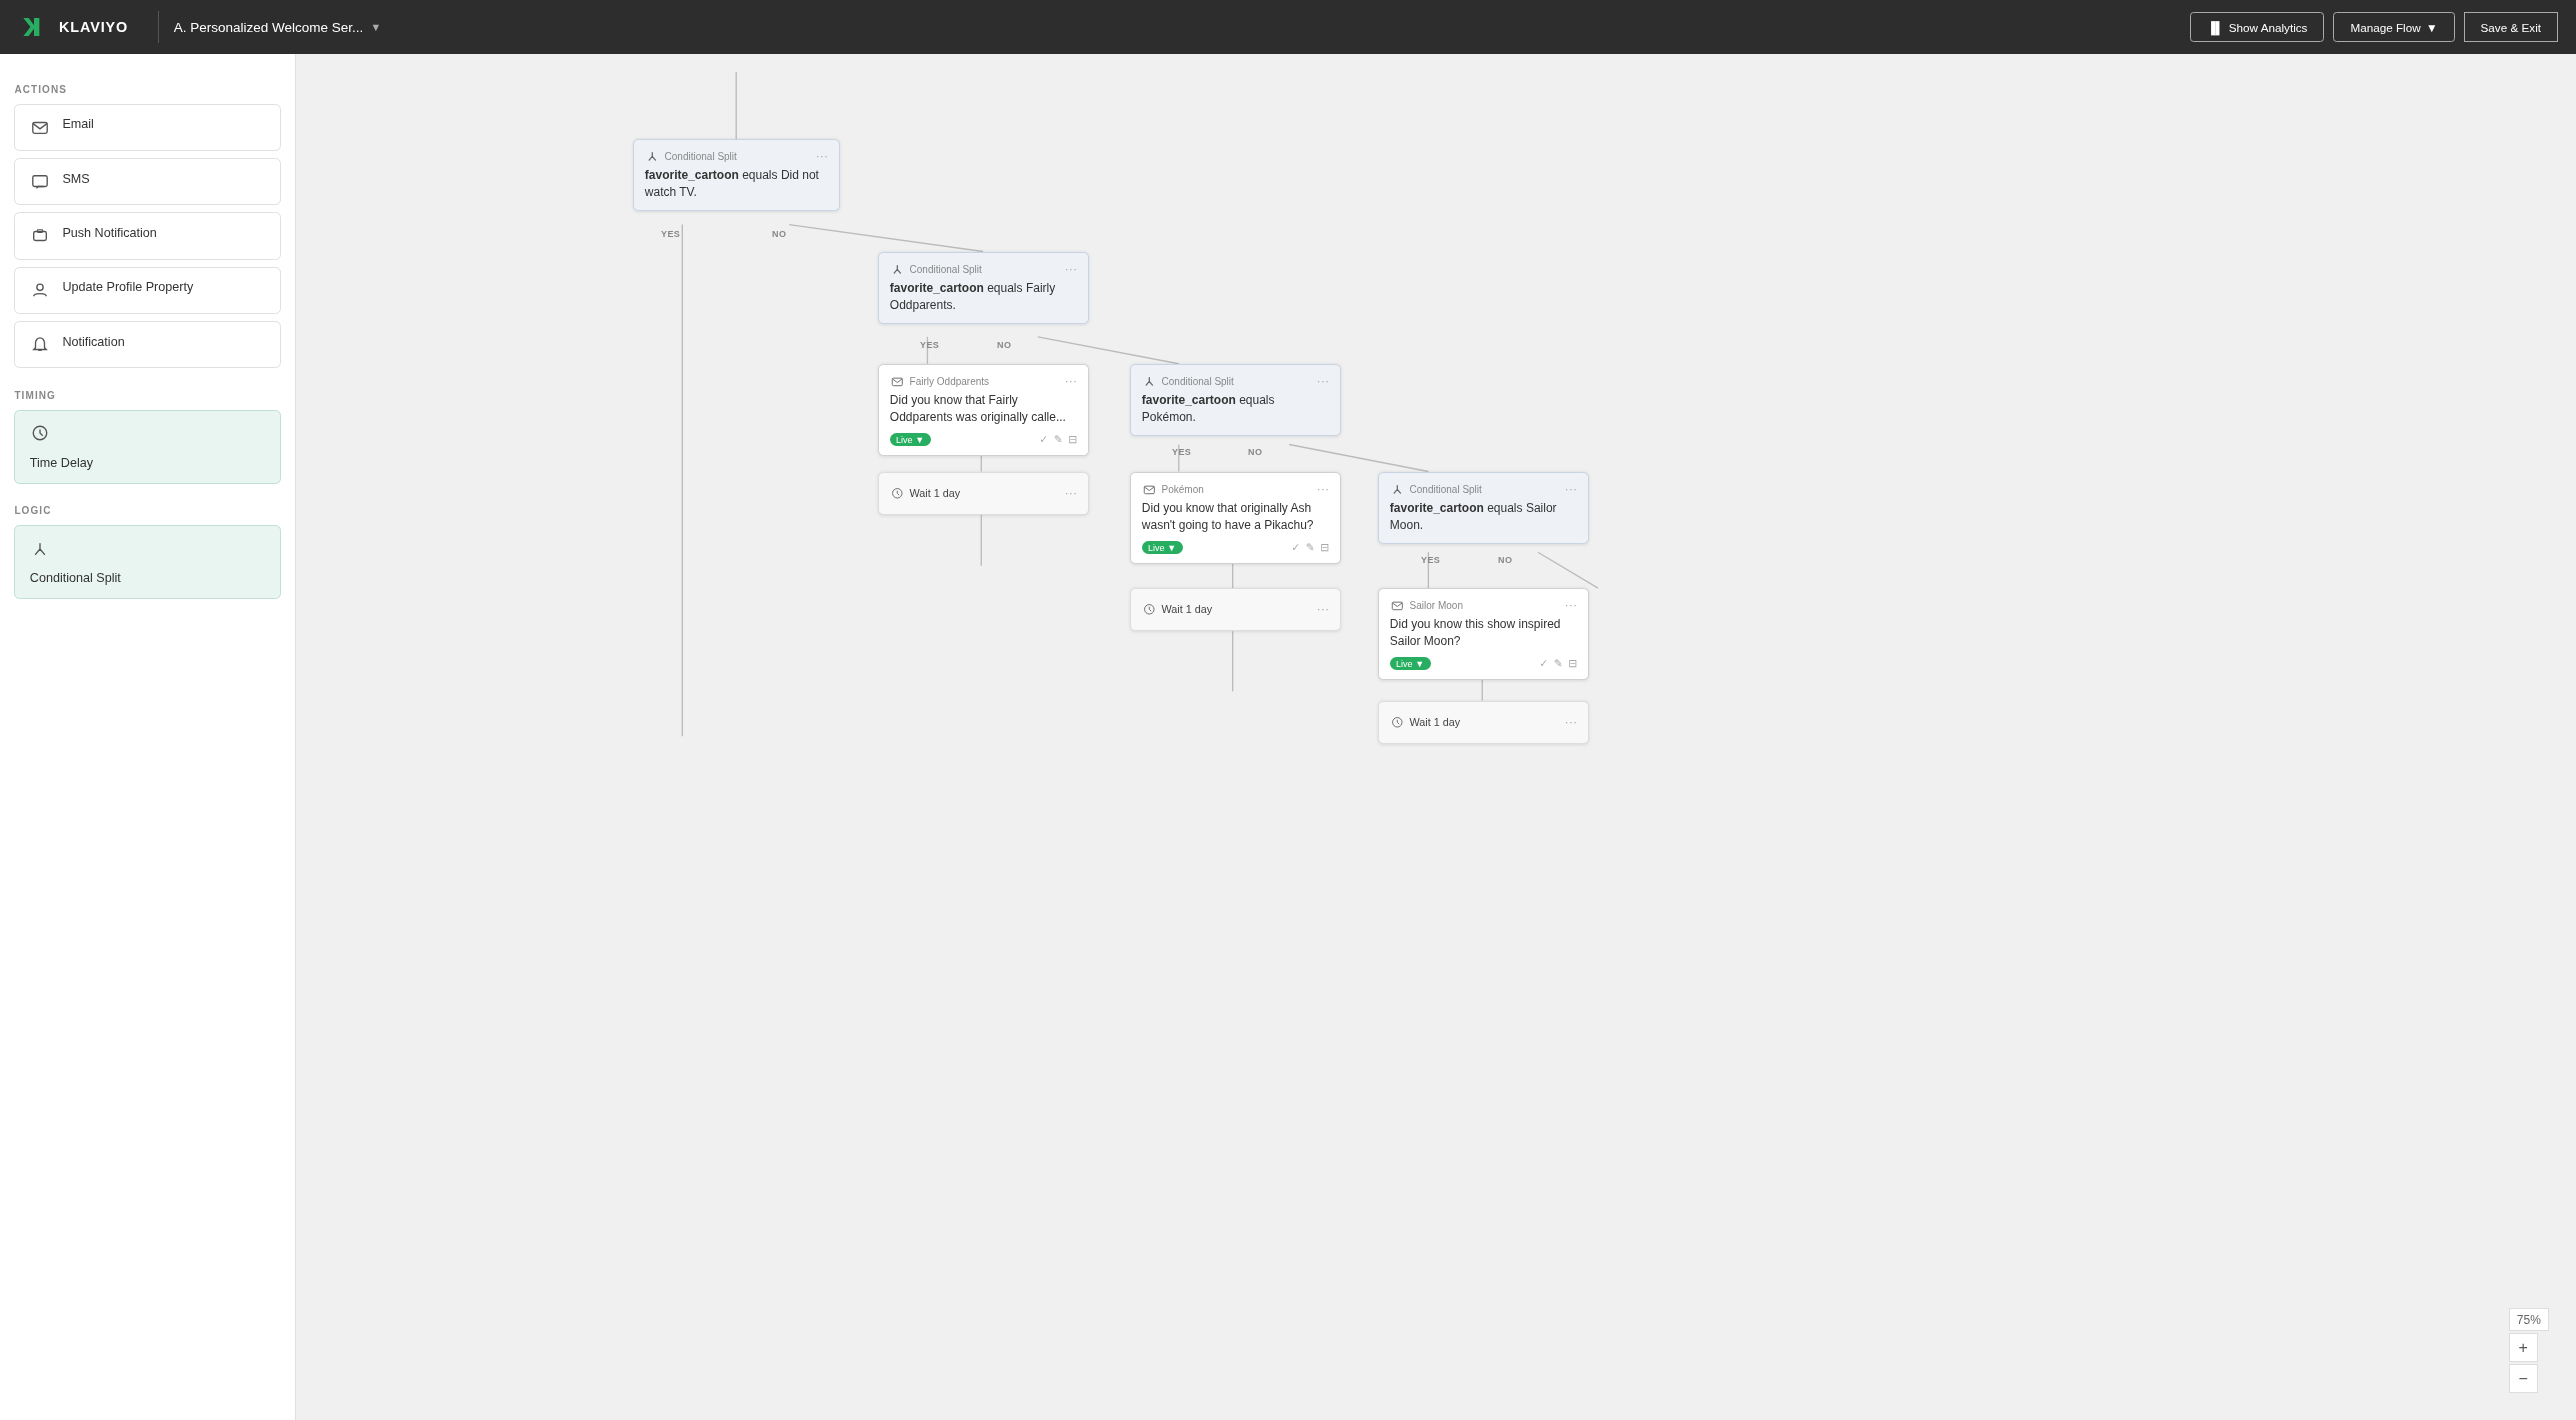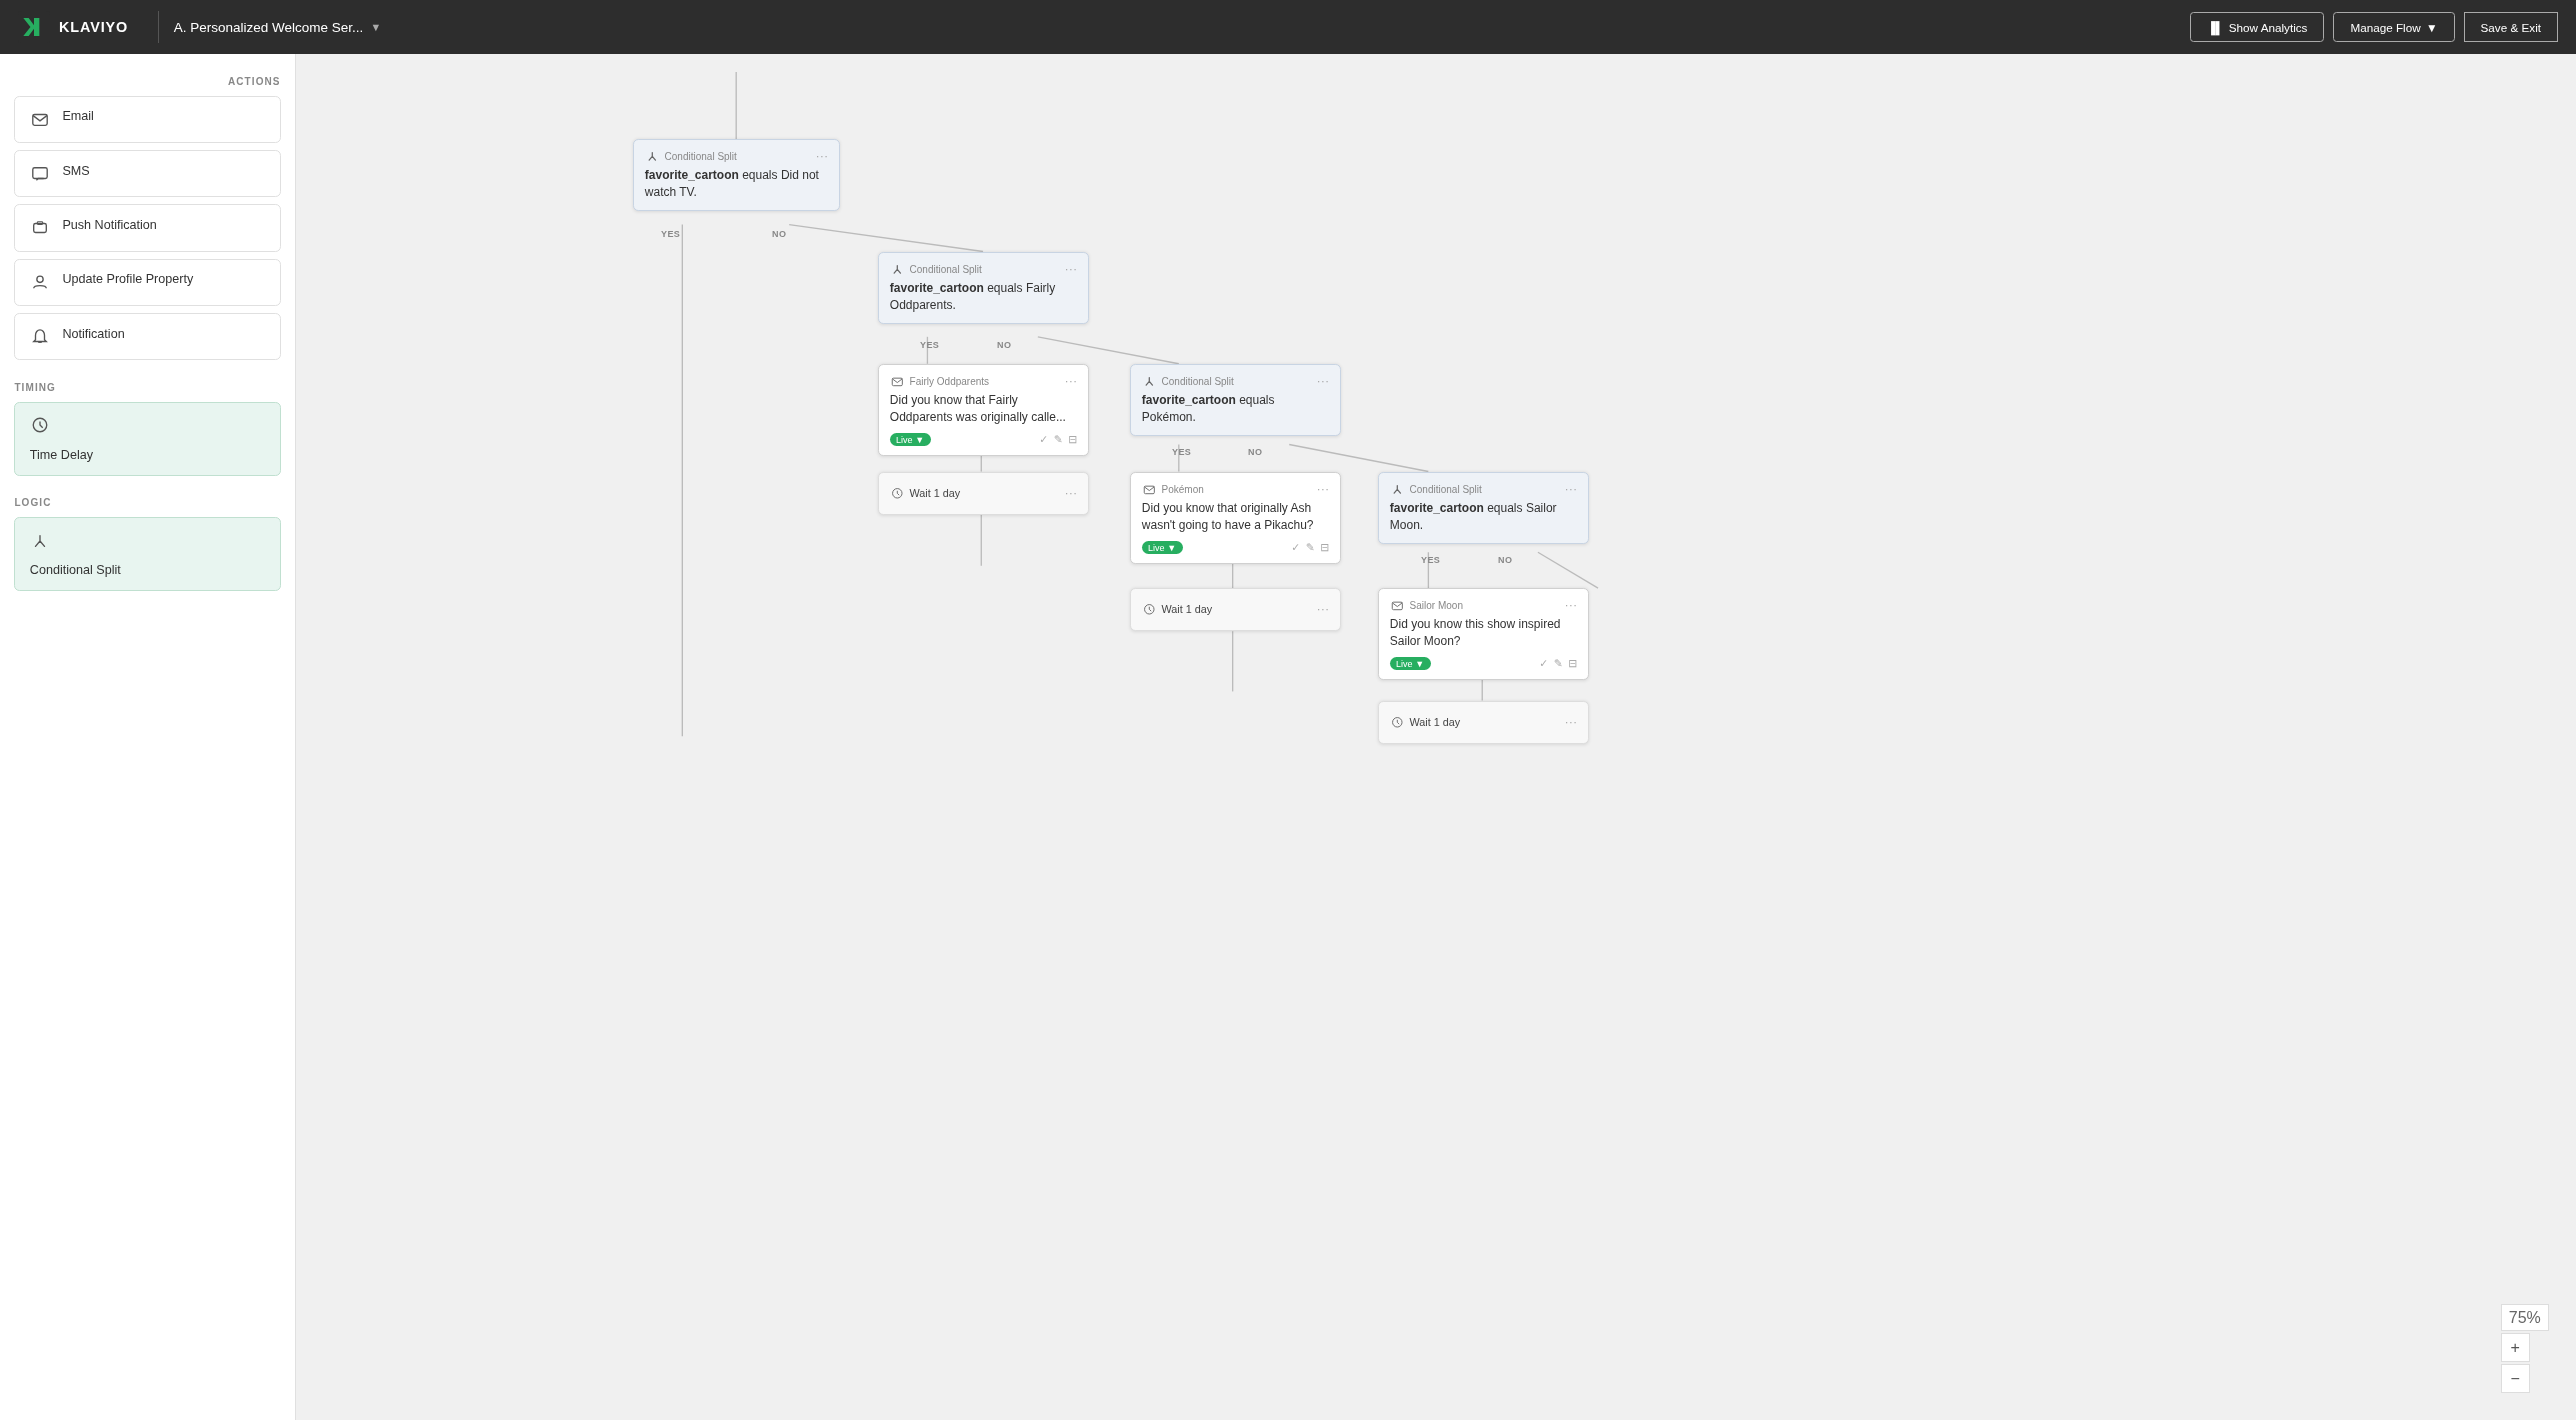--- a/index.html
+++ b/index.html
@@ -112,7 +112,7 @@
       margin-bottom: 9px;
       margin-top: 18px;
     }
-    .sidebar-section-title:first-child { margin-top: 0; text-align: right; }
+    .sidebar-section-title:first-child { margin-top: 8px; }
     .sidebar-item {
       display: flex;
       gap: 12.6px;

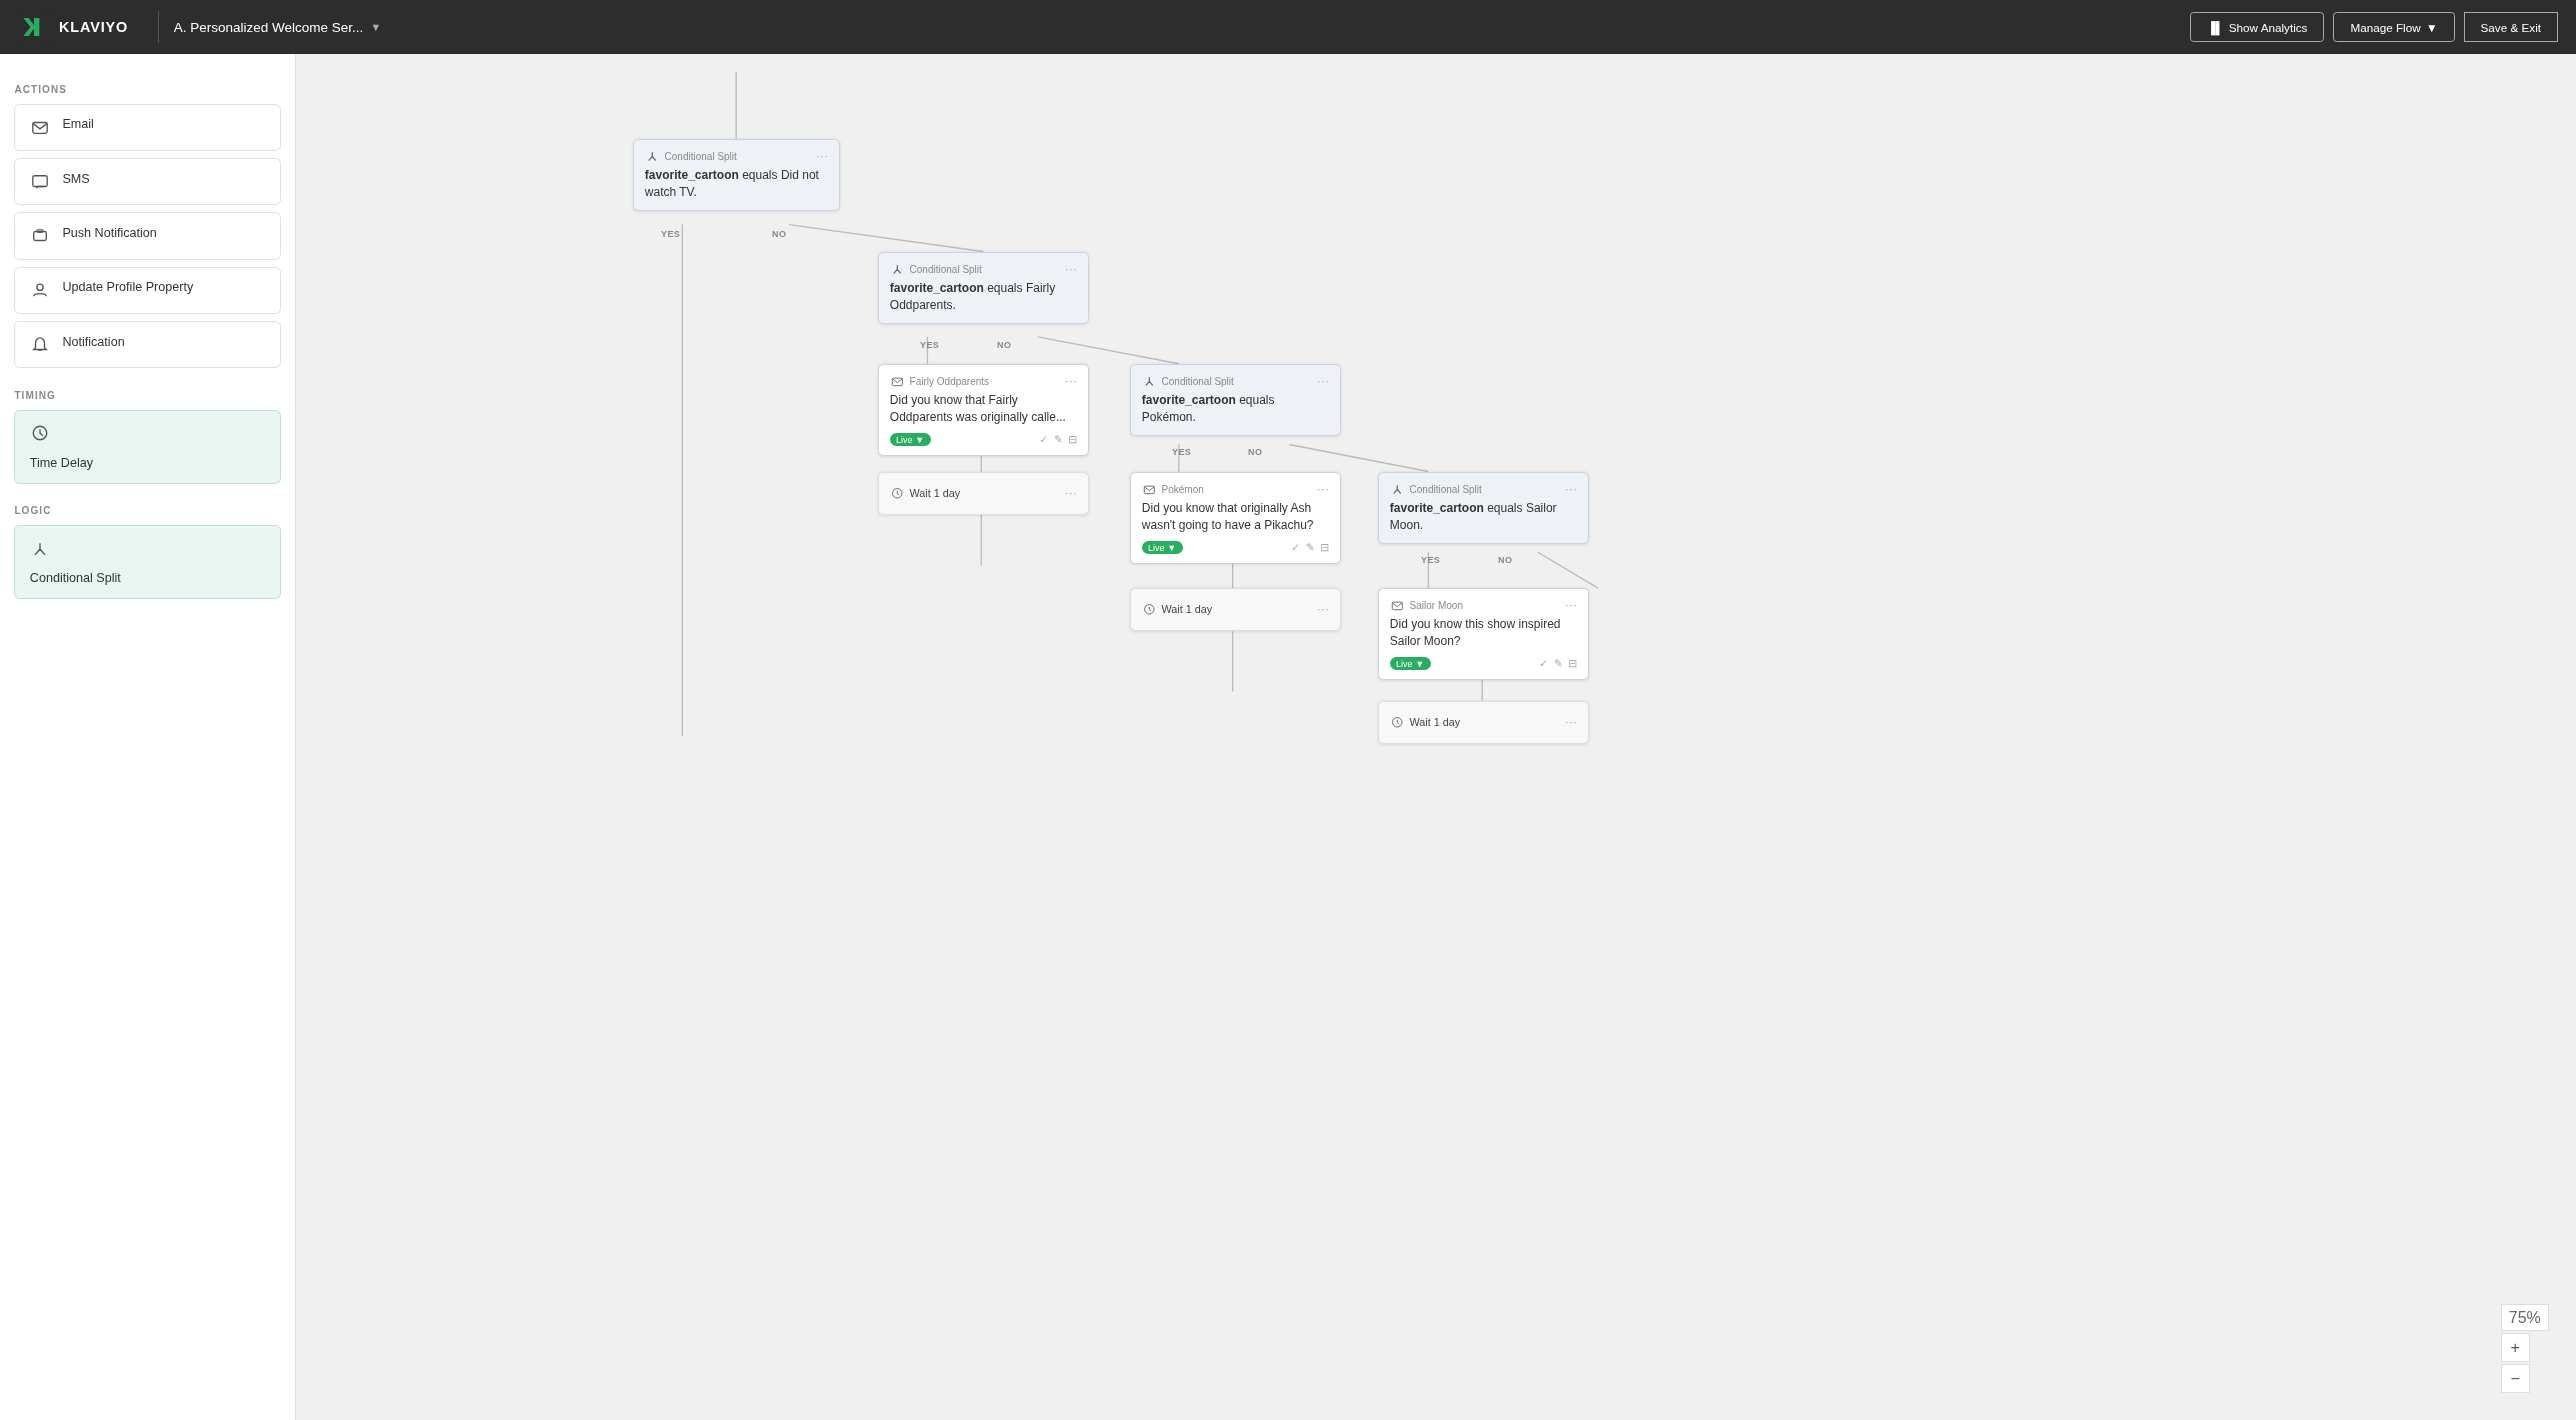--- a/index.html
+++ b/index.html
@@ -262,7 +262,7 @@
     }
     .zoom-label {
       text-align: center;
-      font-size: 16px;
+      font-size: 12px;
       color: #666;
       background: white;
       border: 0.9px solid #ddd;

